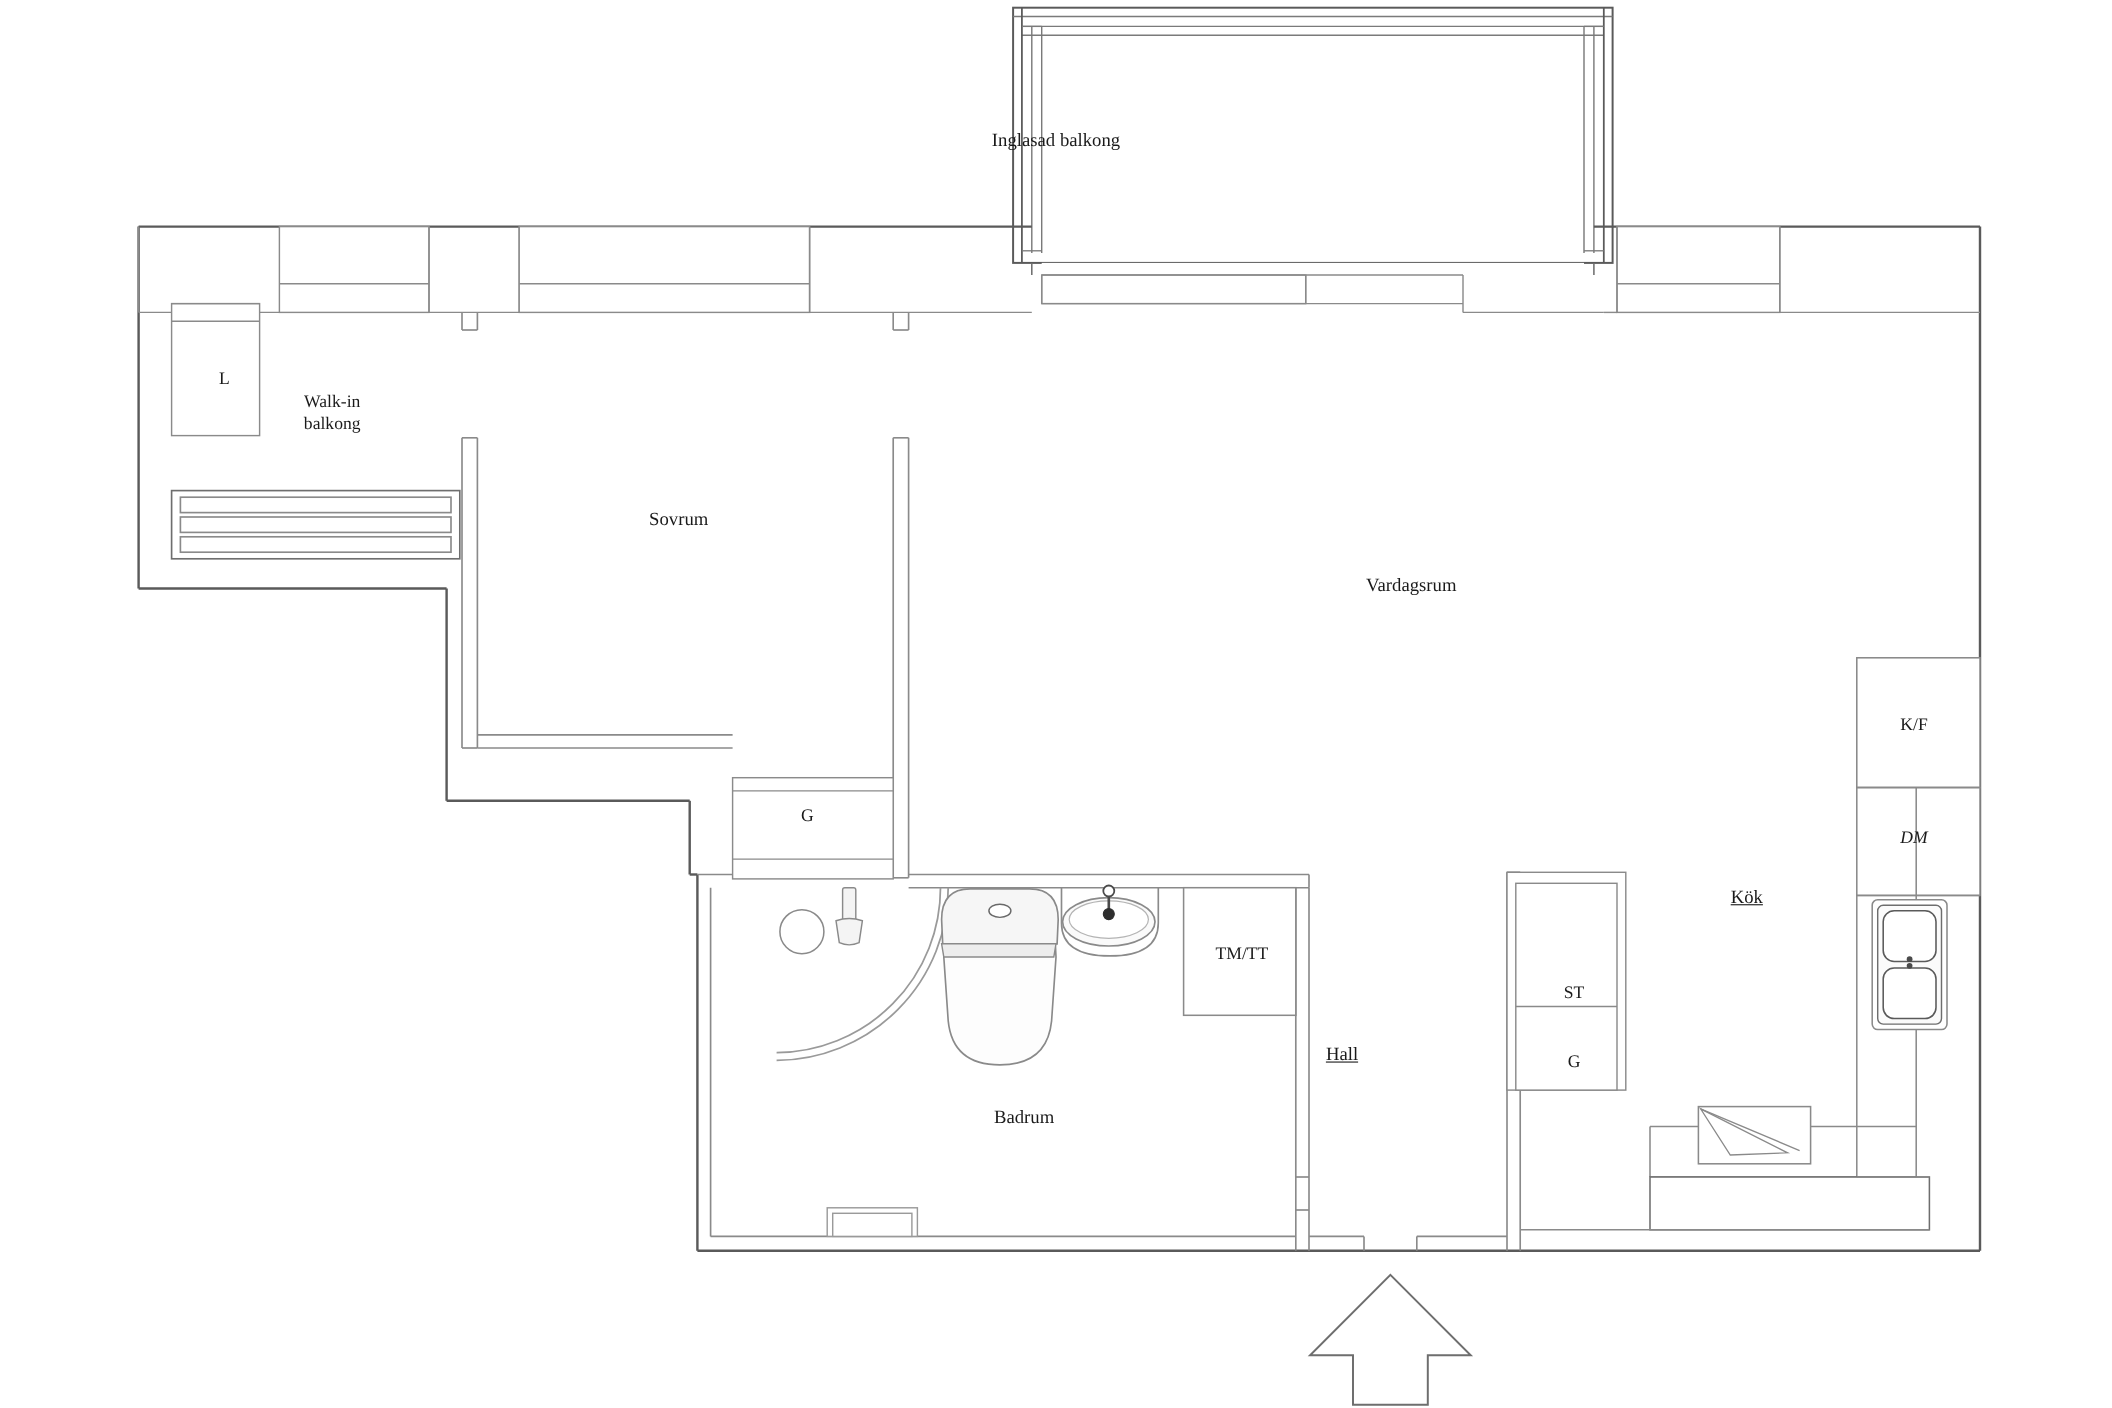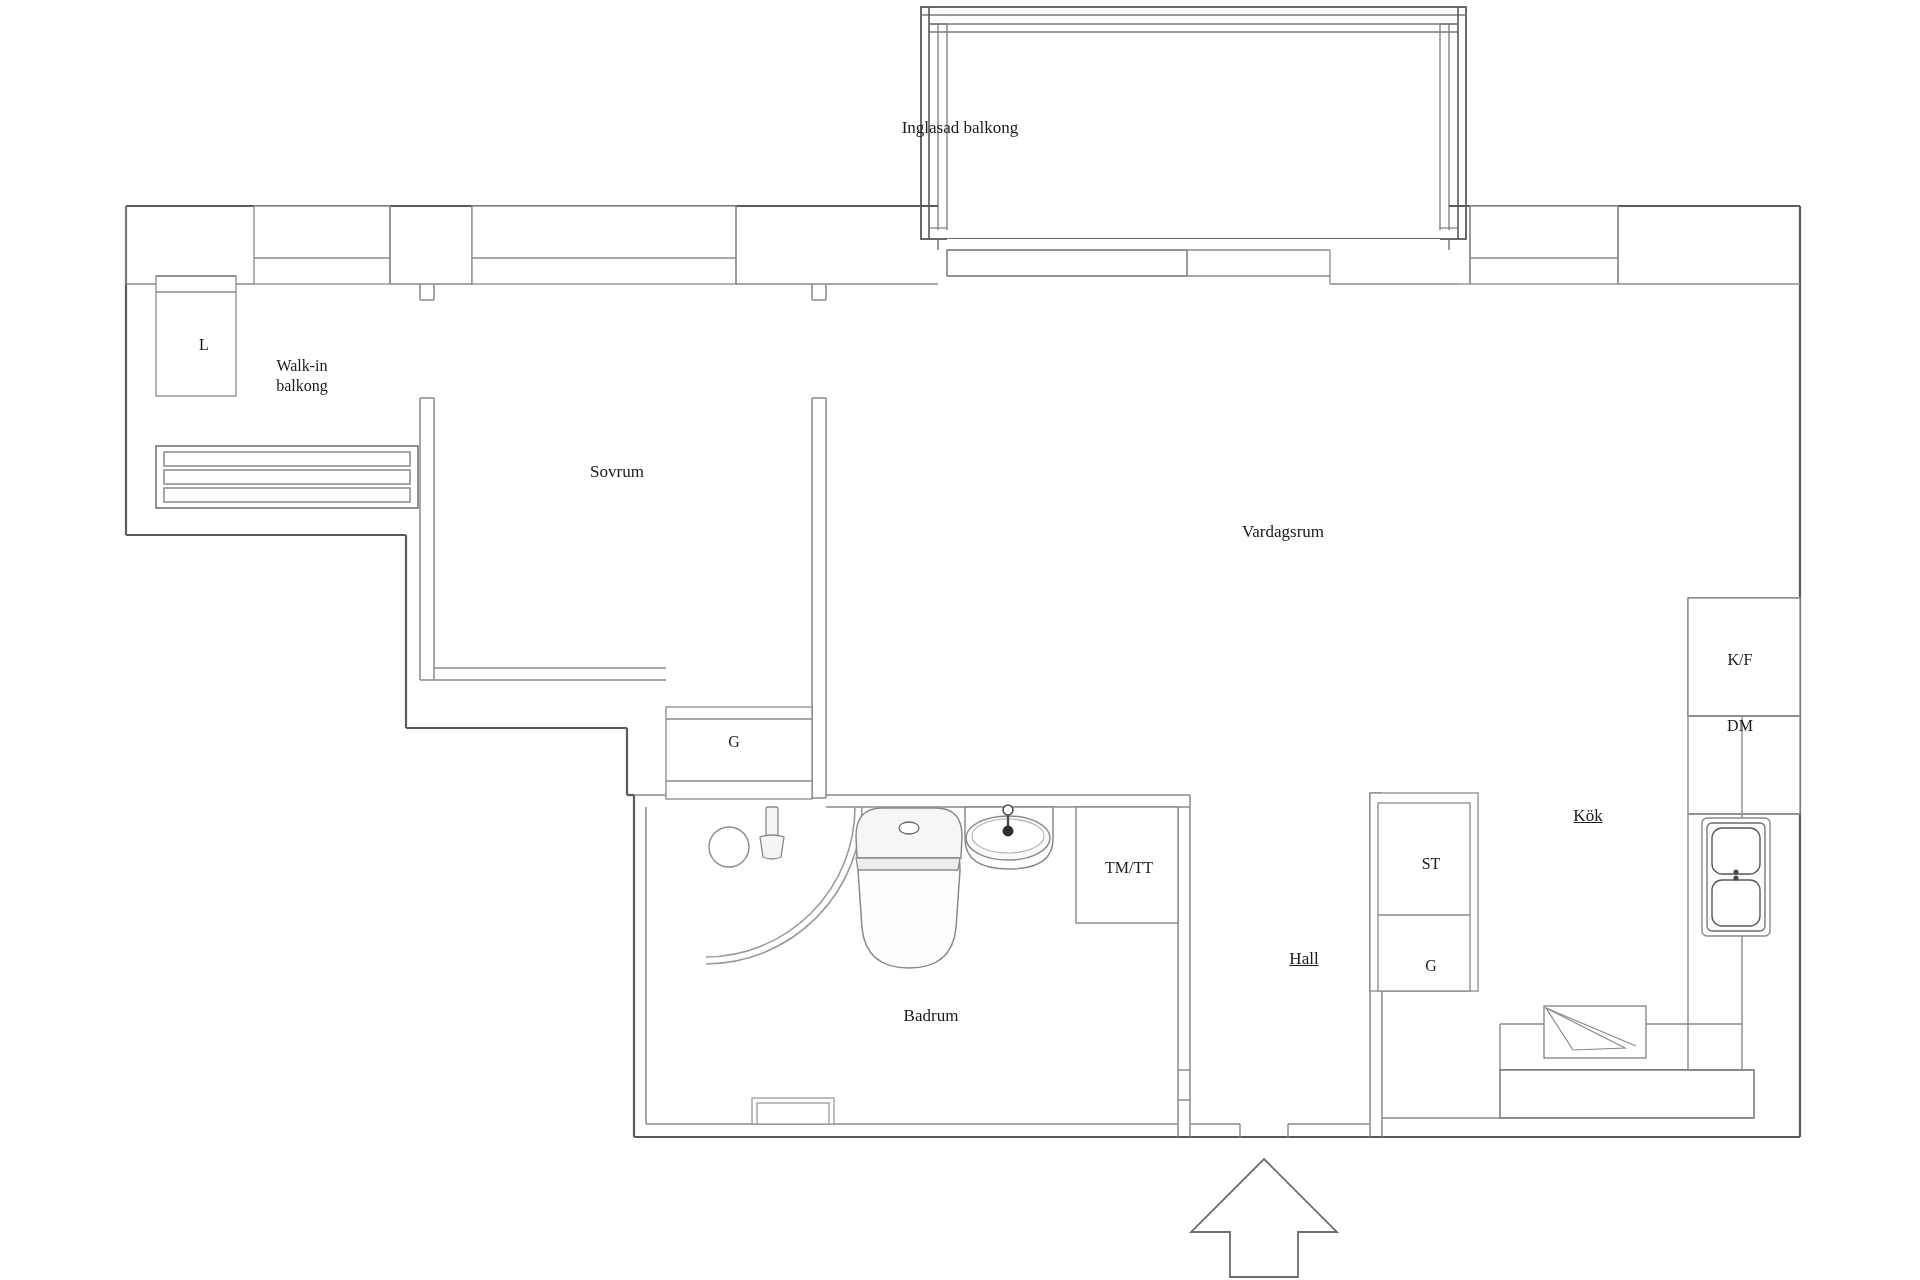--- a/index.html
+++ b/index.html
@@ -330,7 +330,7 @@
 
   <div class="room-label lbl-small" style="left:1700px; top:650px;  width:80px;">K/F</div>
 
-  <div class="room-label lbl-small" style="left:1700px; top:716px;  width:80px;">DM</div>
+  <div class="room-label lbl-small" style="left:1700px; top:752px;  width:80px;font-style:italic;">DM</div>
 
 </div>
 

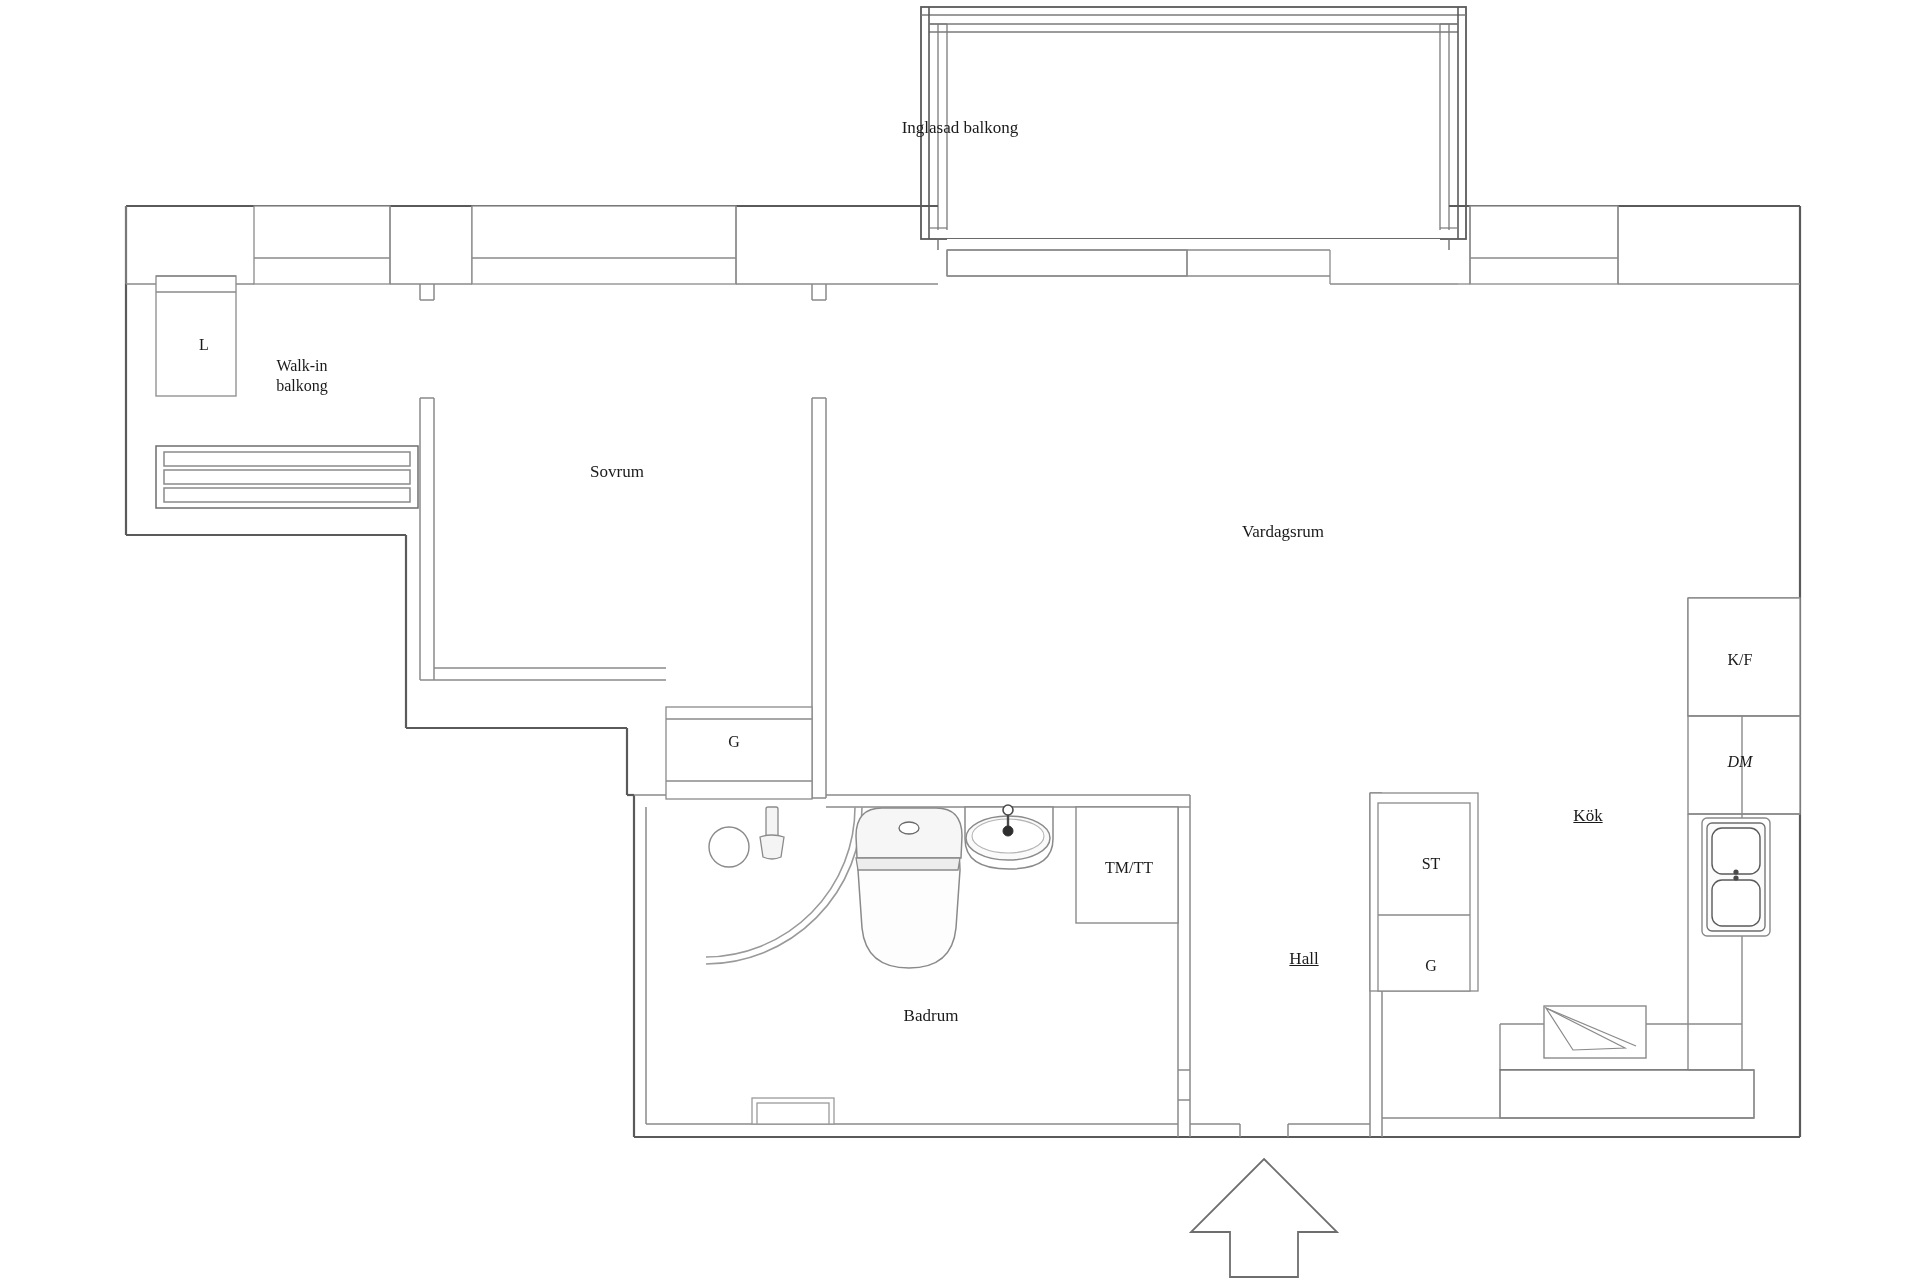--- a/index.html
+++ b/index.html
@@ -324,7 +324,7 @@
 
   <div class="room-label lbl-small" style="left:1079px; top:858px;  width:100px;">TM/TT</div>
 
-  <div class="room-label lbl-small" style="left:1401px; top:854px;  width:60px;">ST</div>
+  <div class="room-label lbl-small" style="left:1401px; top:893px;  width:60px;">ST</div>
 
   <div class="room-label lbl-small" style="left:1401px; top:956px;  width:60px;">G</div>
 

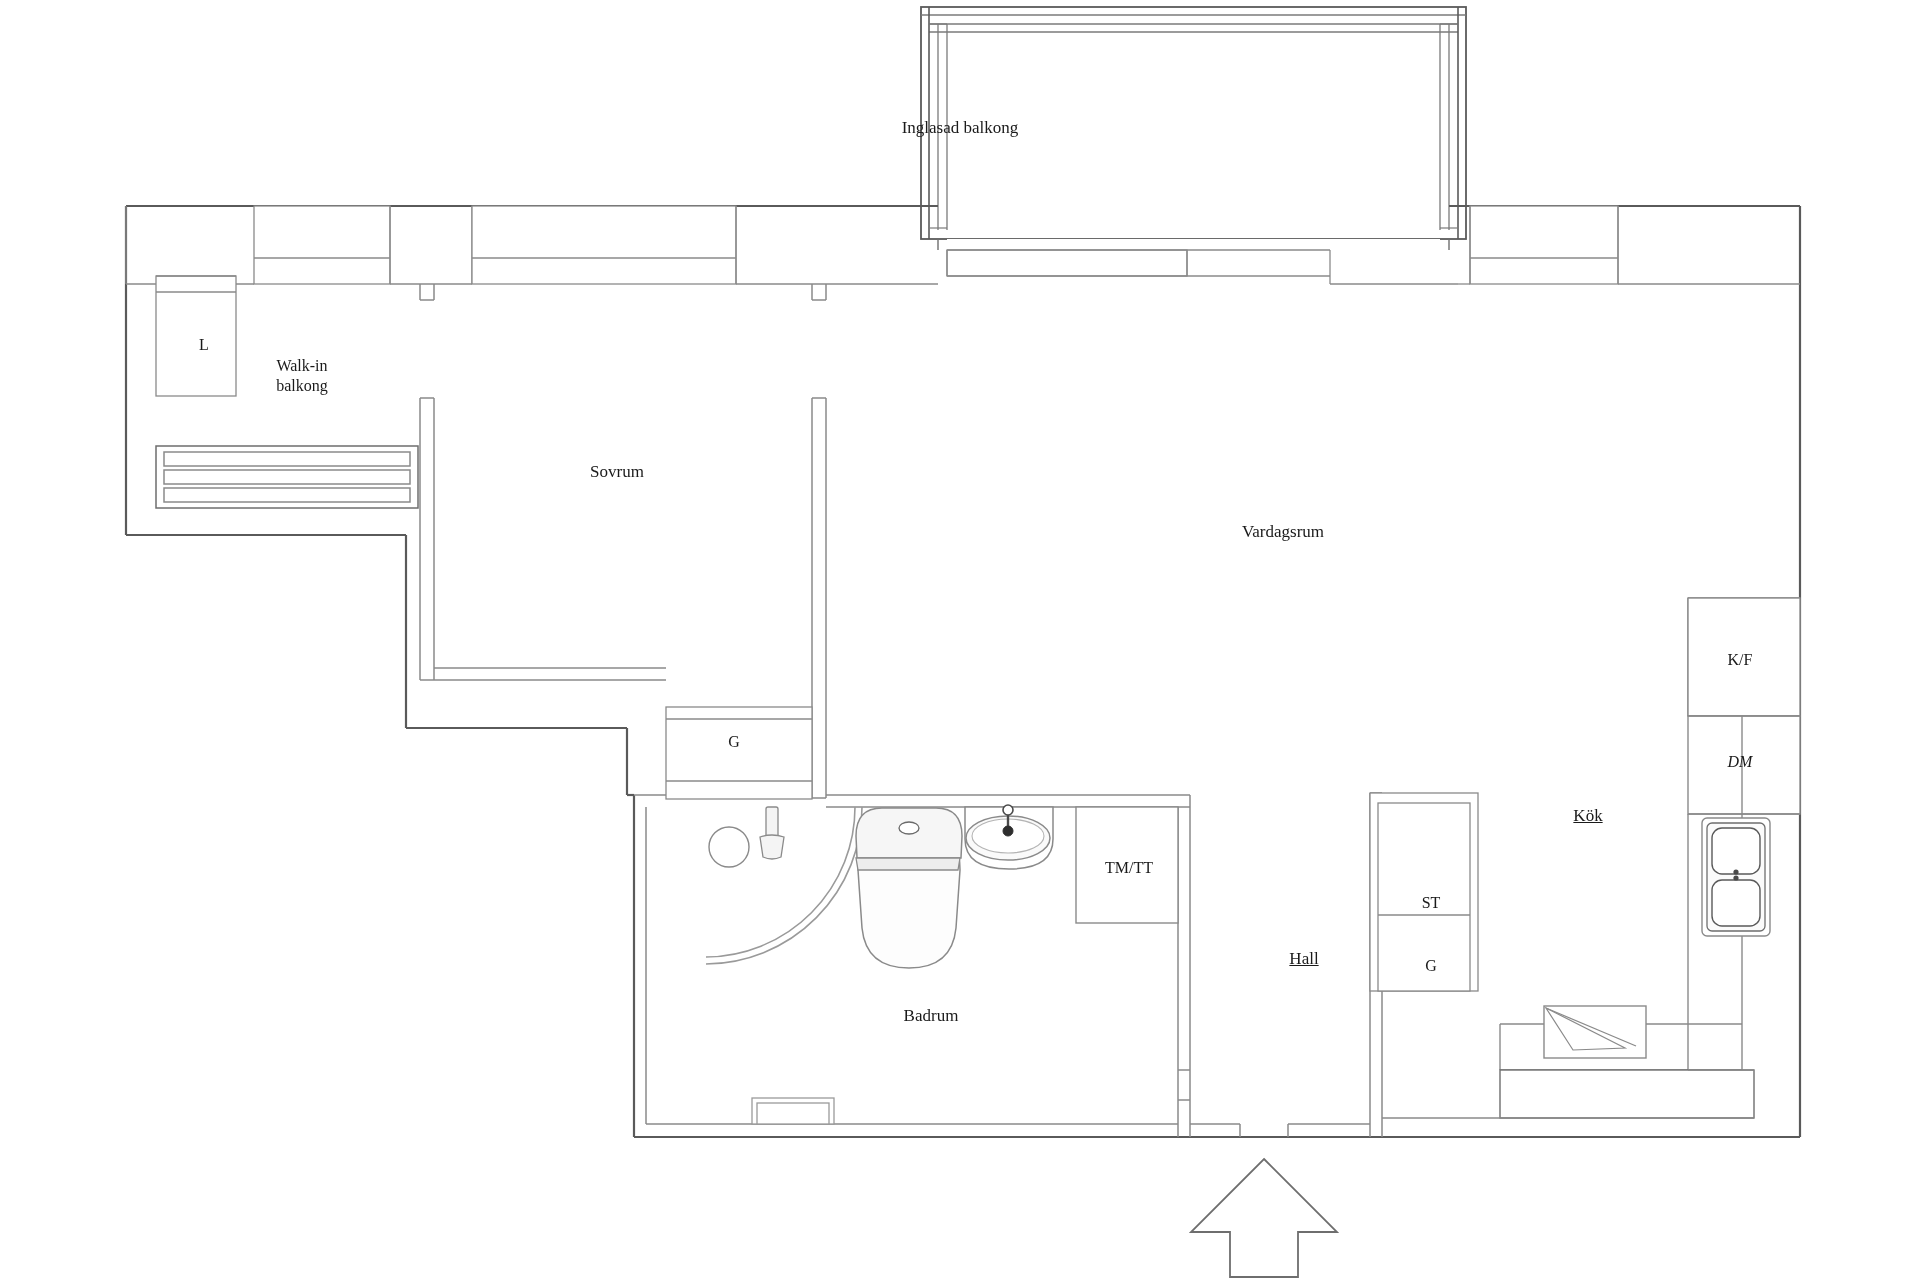--- a/index.html
+++ b/index.html
@@ -314,7 +314,7 @@
 
   <div class="room-label lbl-room" style="left:1538px; top:806px;  width:100px;text-decoration:underline;">Kök</div>
 
-  <div class="room-label lbl-room" style="left:1254px; top:949px;  width:100px;text-decoration:underline;">Hall</div>
+  <div class="room-label lbl-room" style="left:1170px; top:949px;  width:100px;text-decoration:underline;">Hall</div>
 
   <div class="room-label lbl-room" style="left:871px;  top:1006px; width:120px;">Badrum</div>
 

